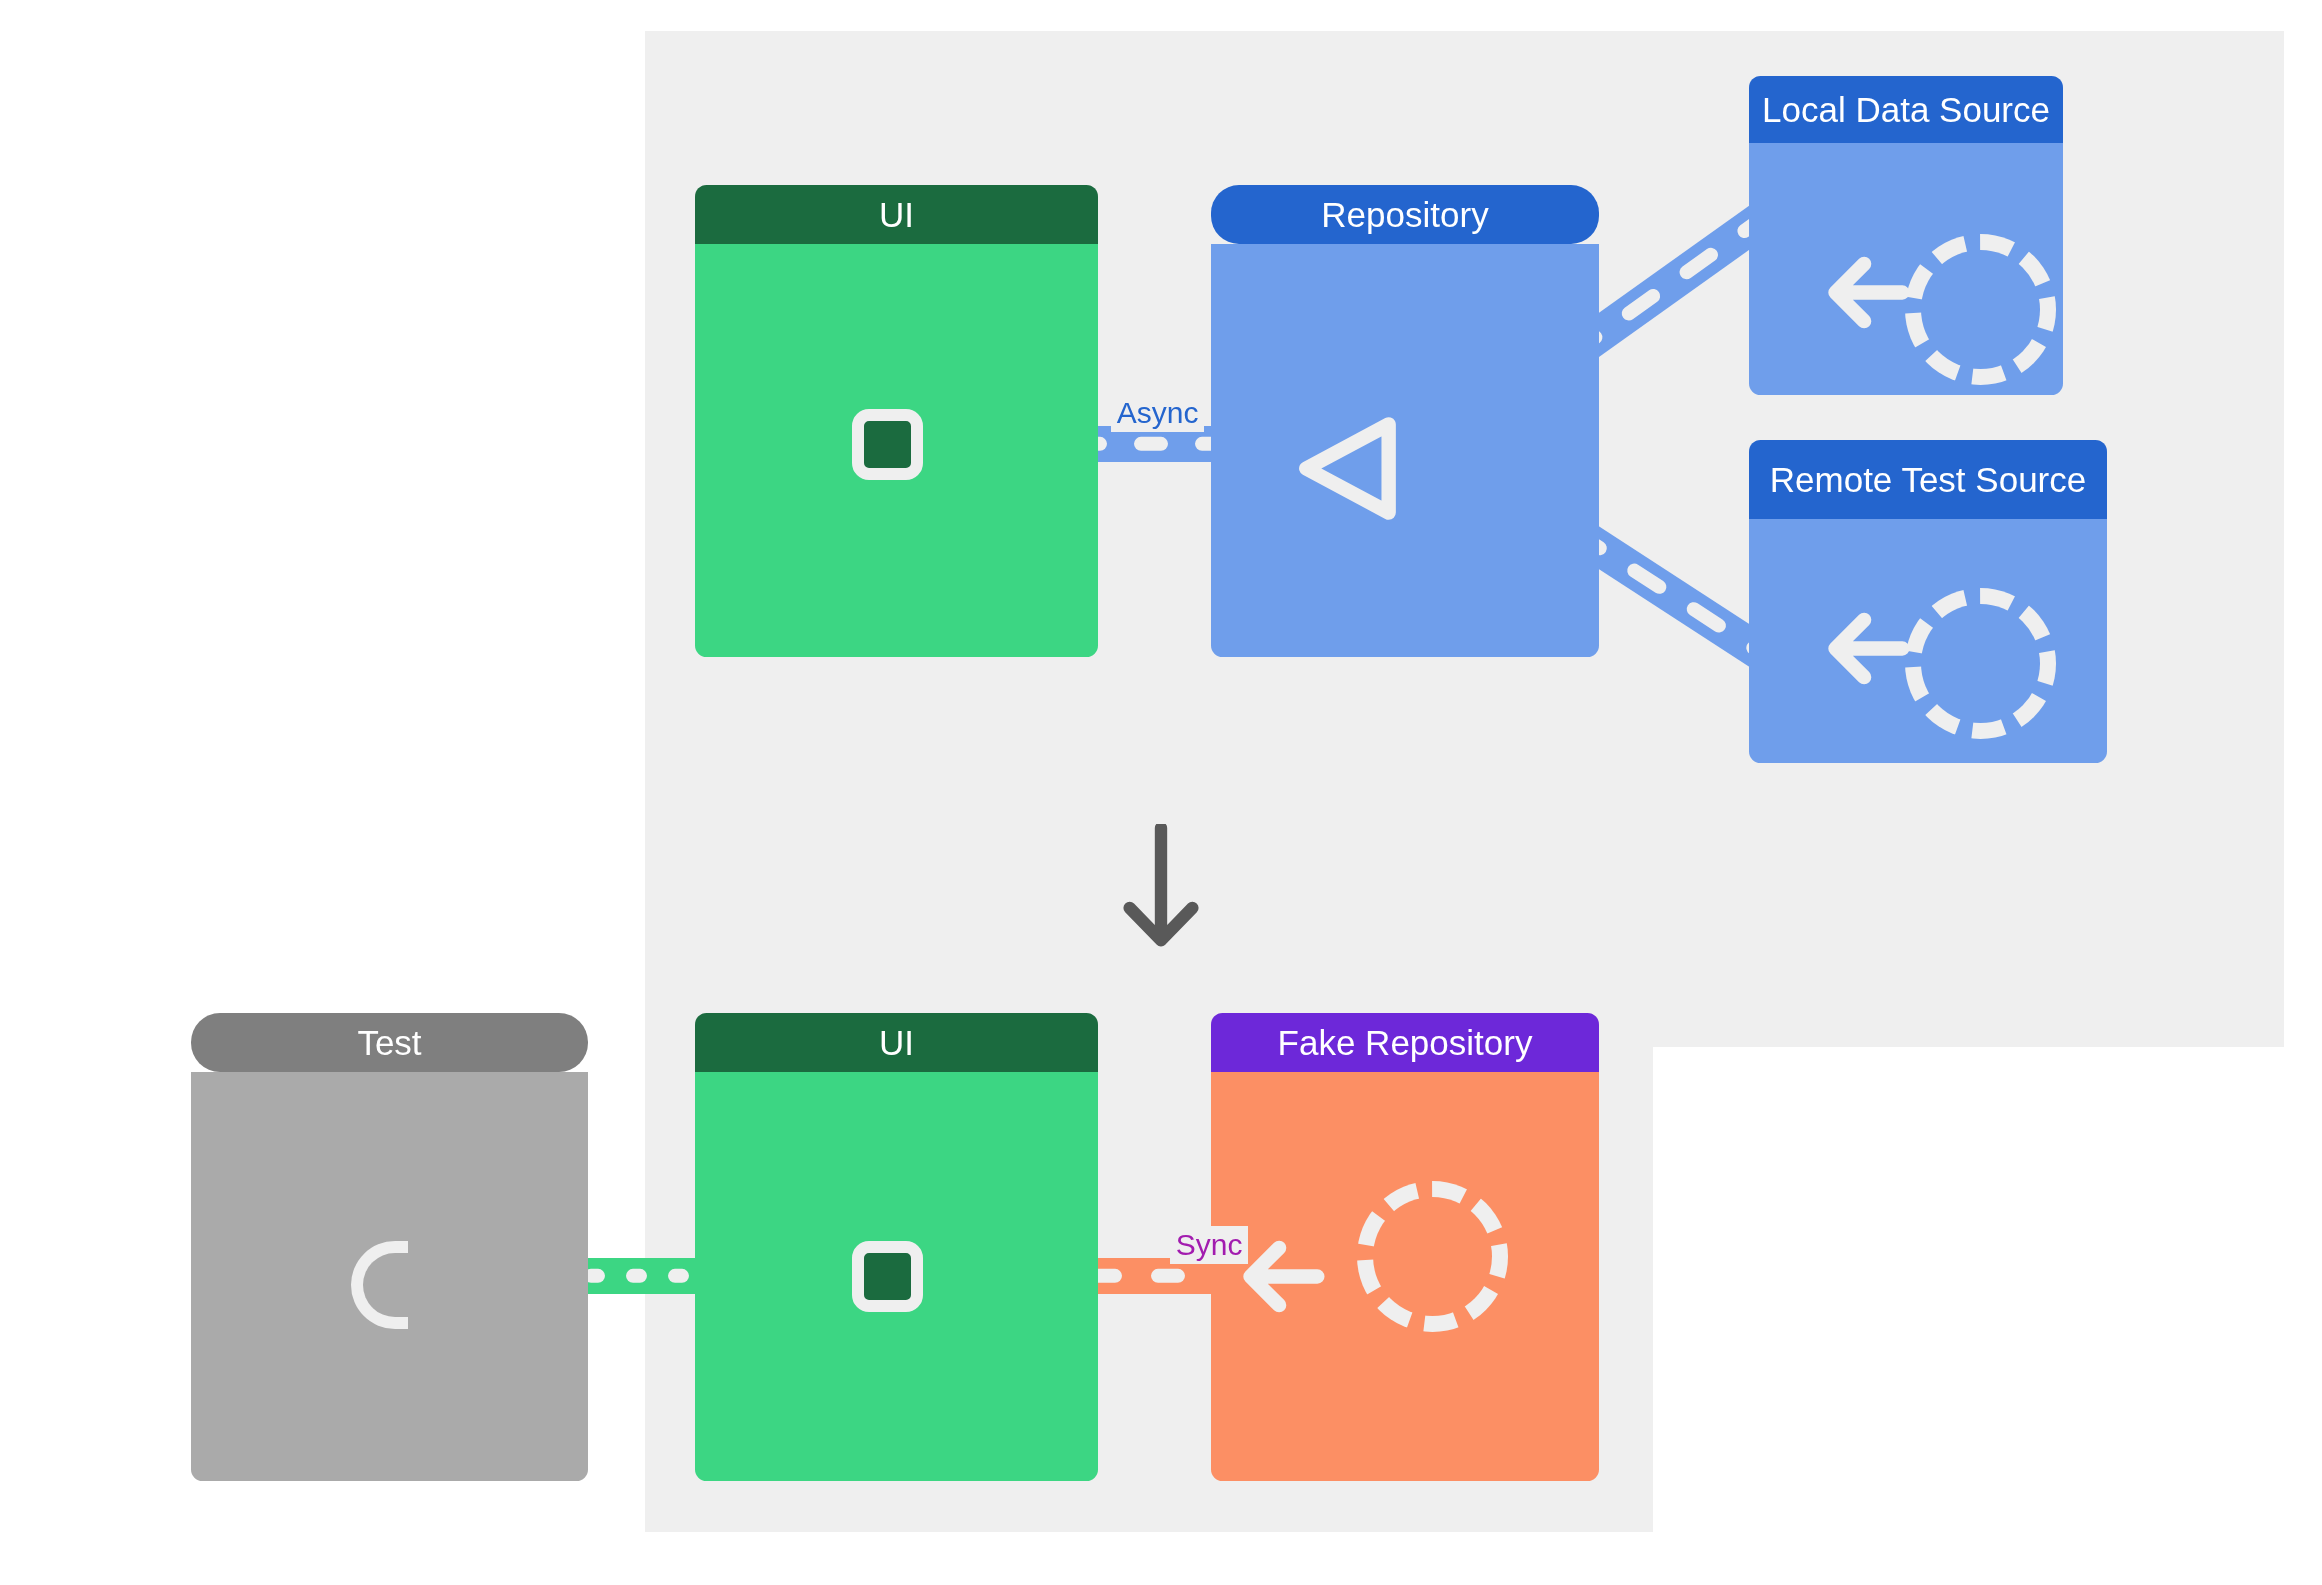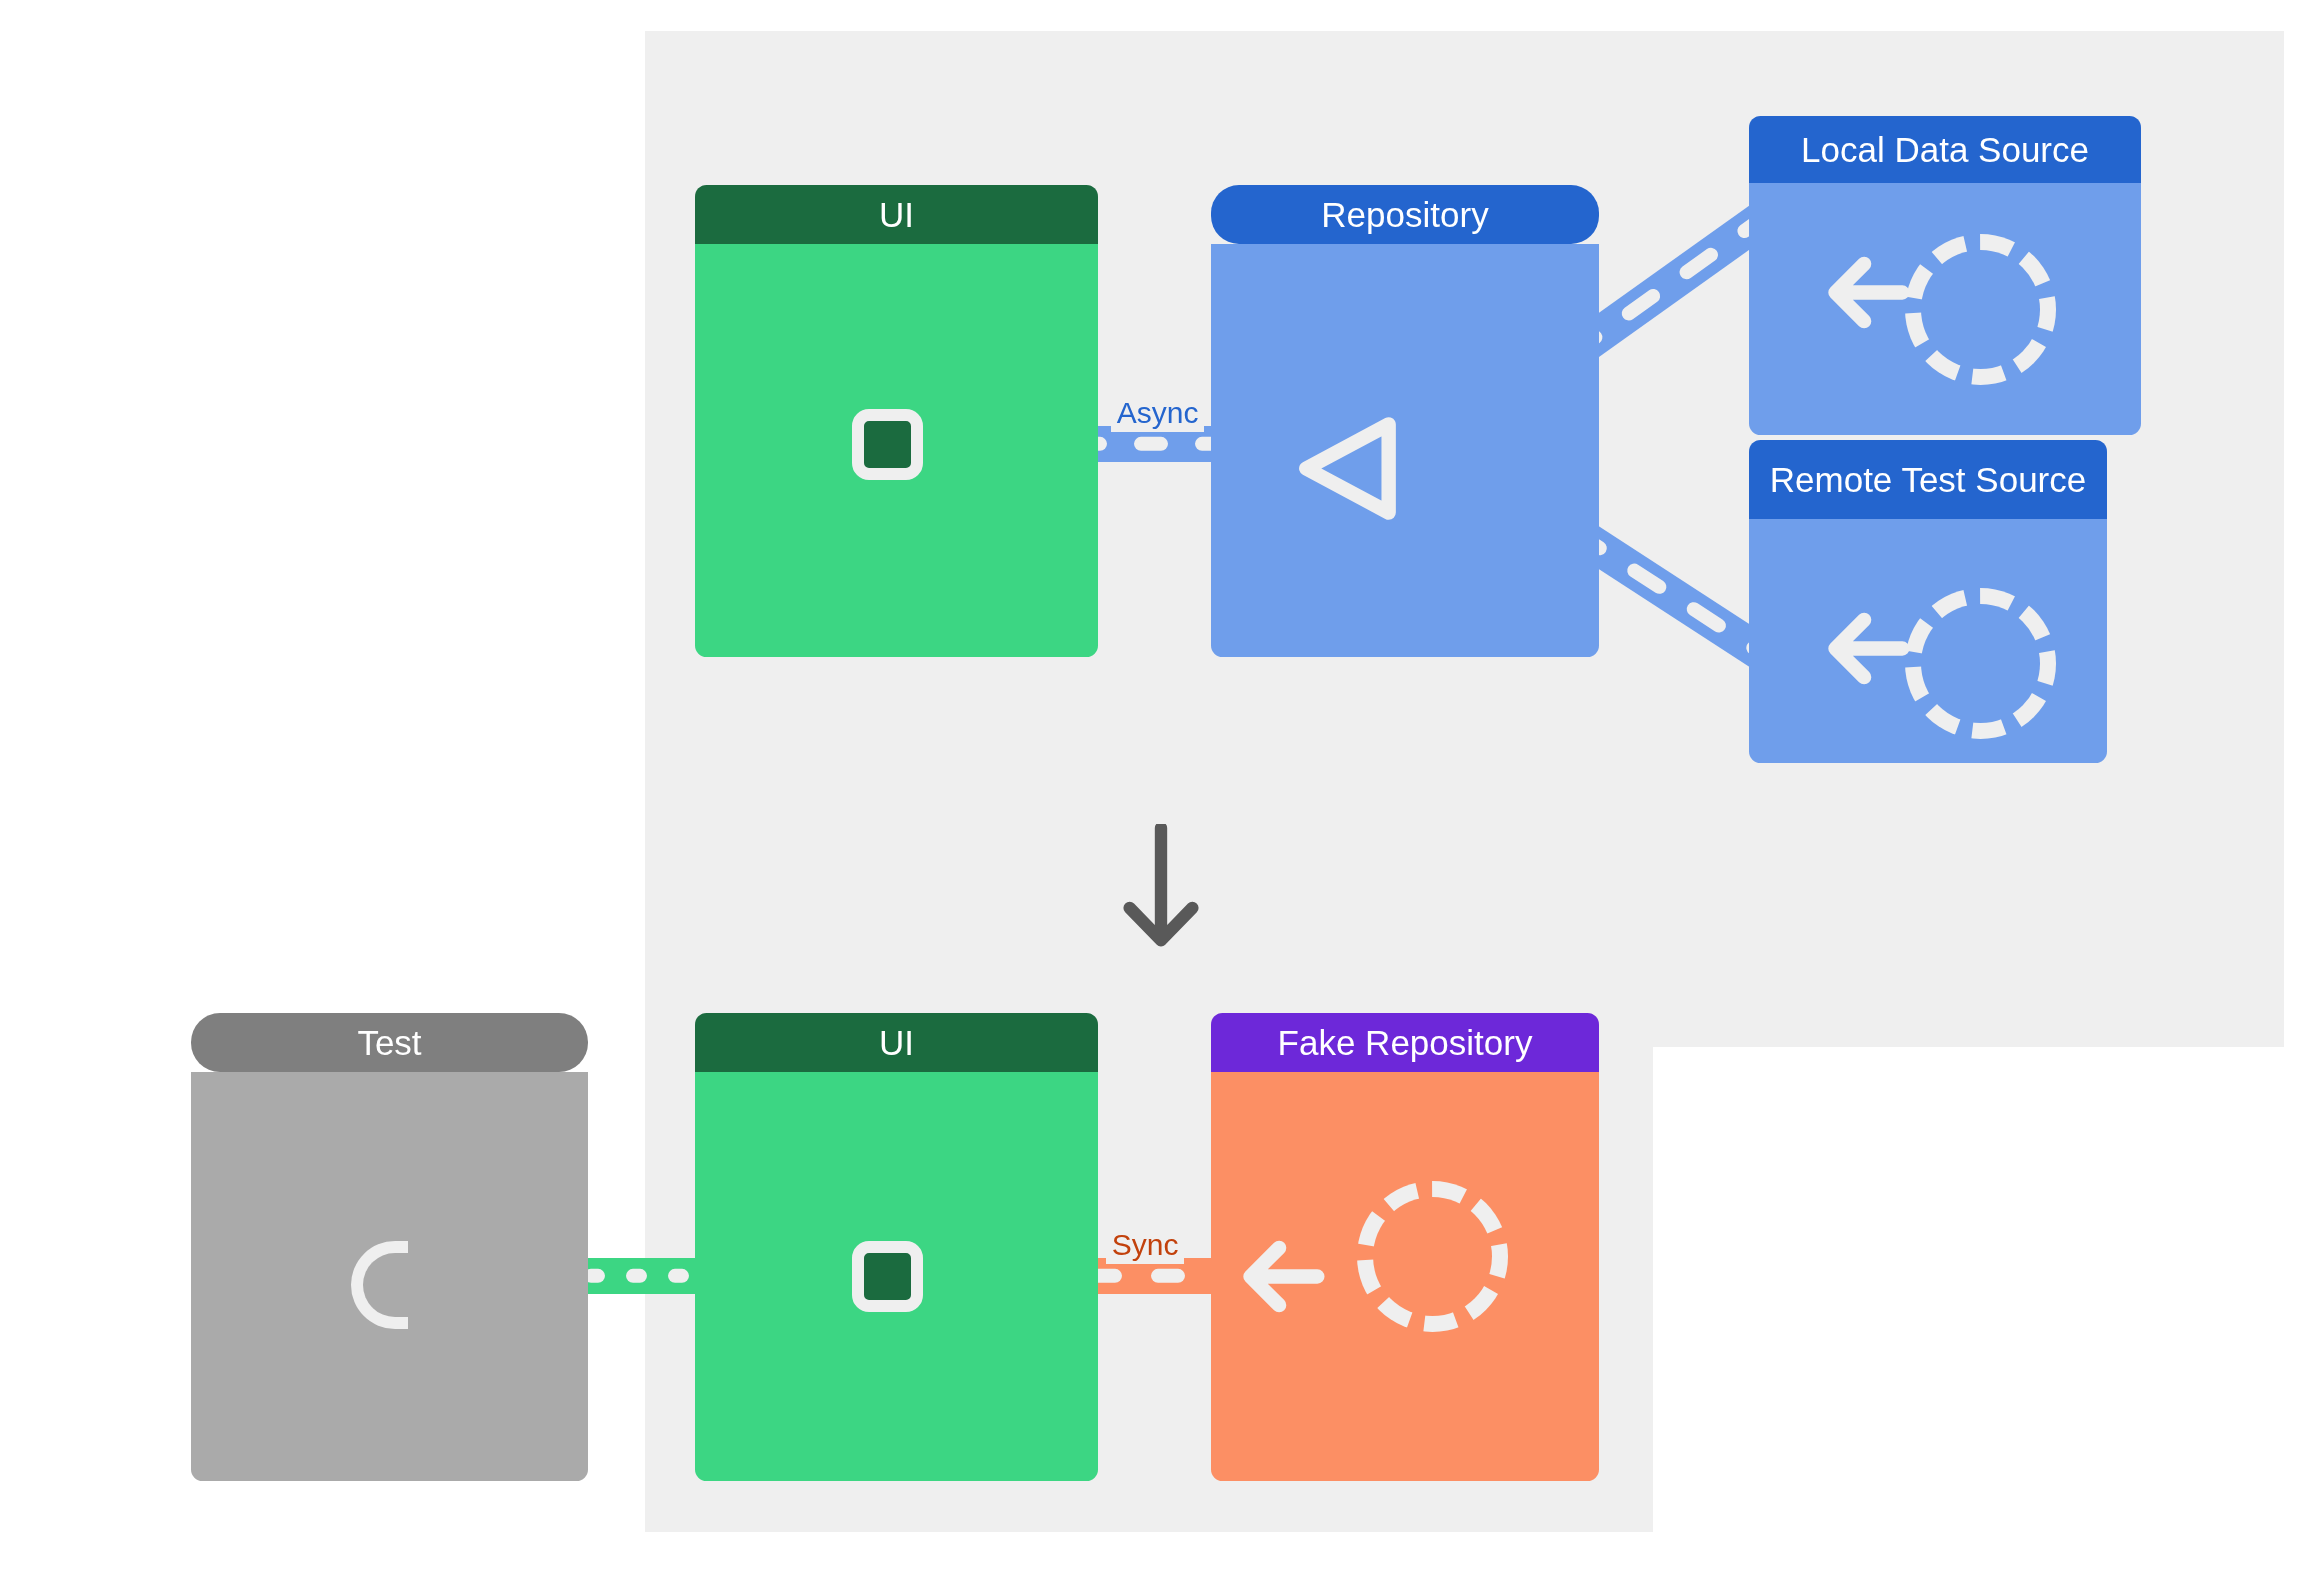--- a/index.html
+++ b/index.html
@@ -71,7 +71,7 @@
   #card-repository .card-header { height: 59px; border-radius: 28px; }
   #card-repository .card-body   { height: 413px; }
 
-  #card-local-ds       { left: 1749px; top: 76px;  width: 392px; height: 319px; margin-top: 40px; }
+  #card-local-ds       { left: 1749px; top: 76px;  width: 314px; height: 319px; }
   #card-local-ds  .card-header { height: 67px; }
   #card-local-ds  .card-body   { height: 252px; }
 

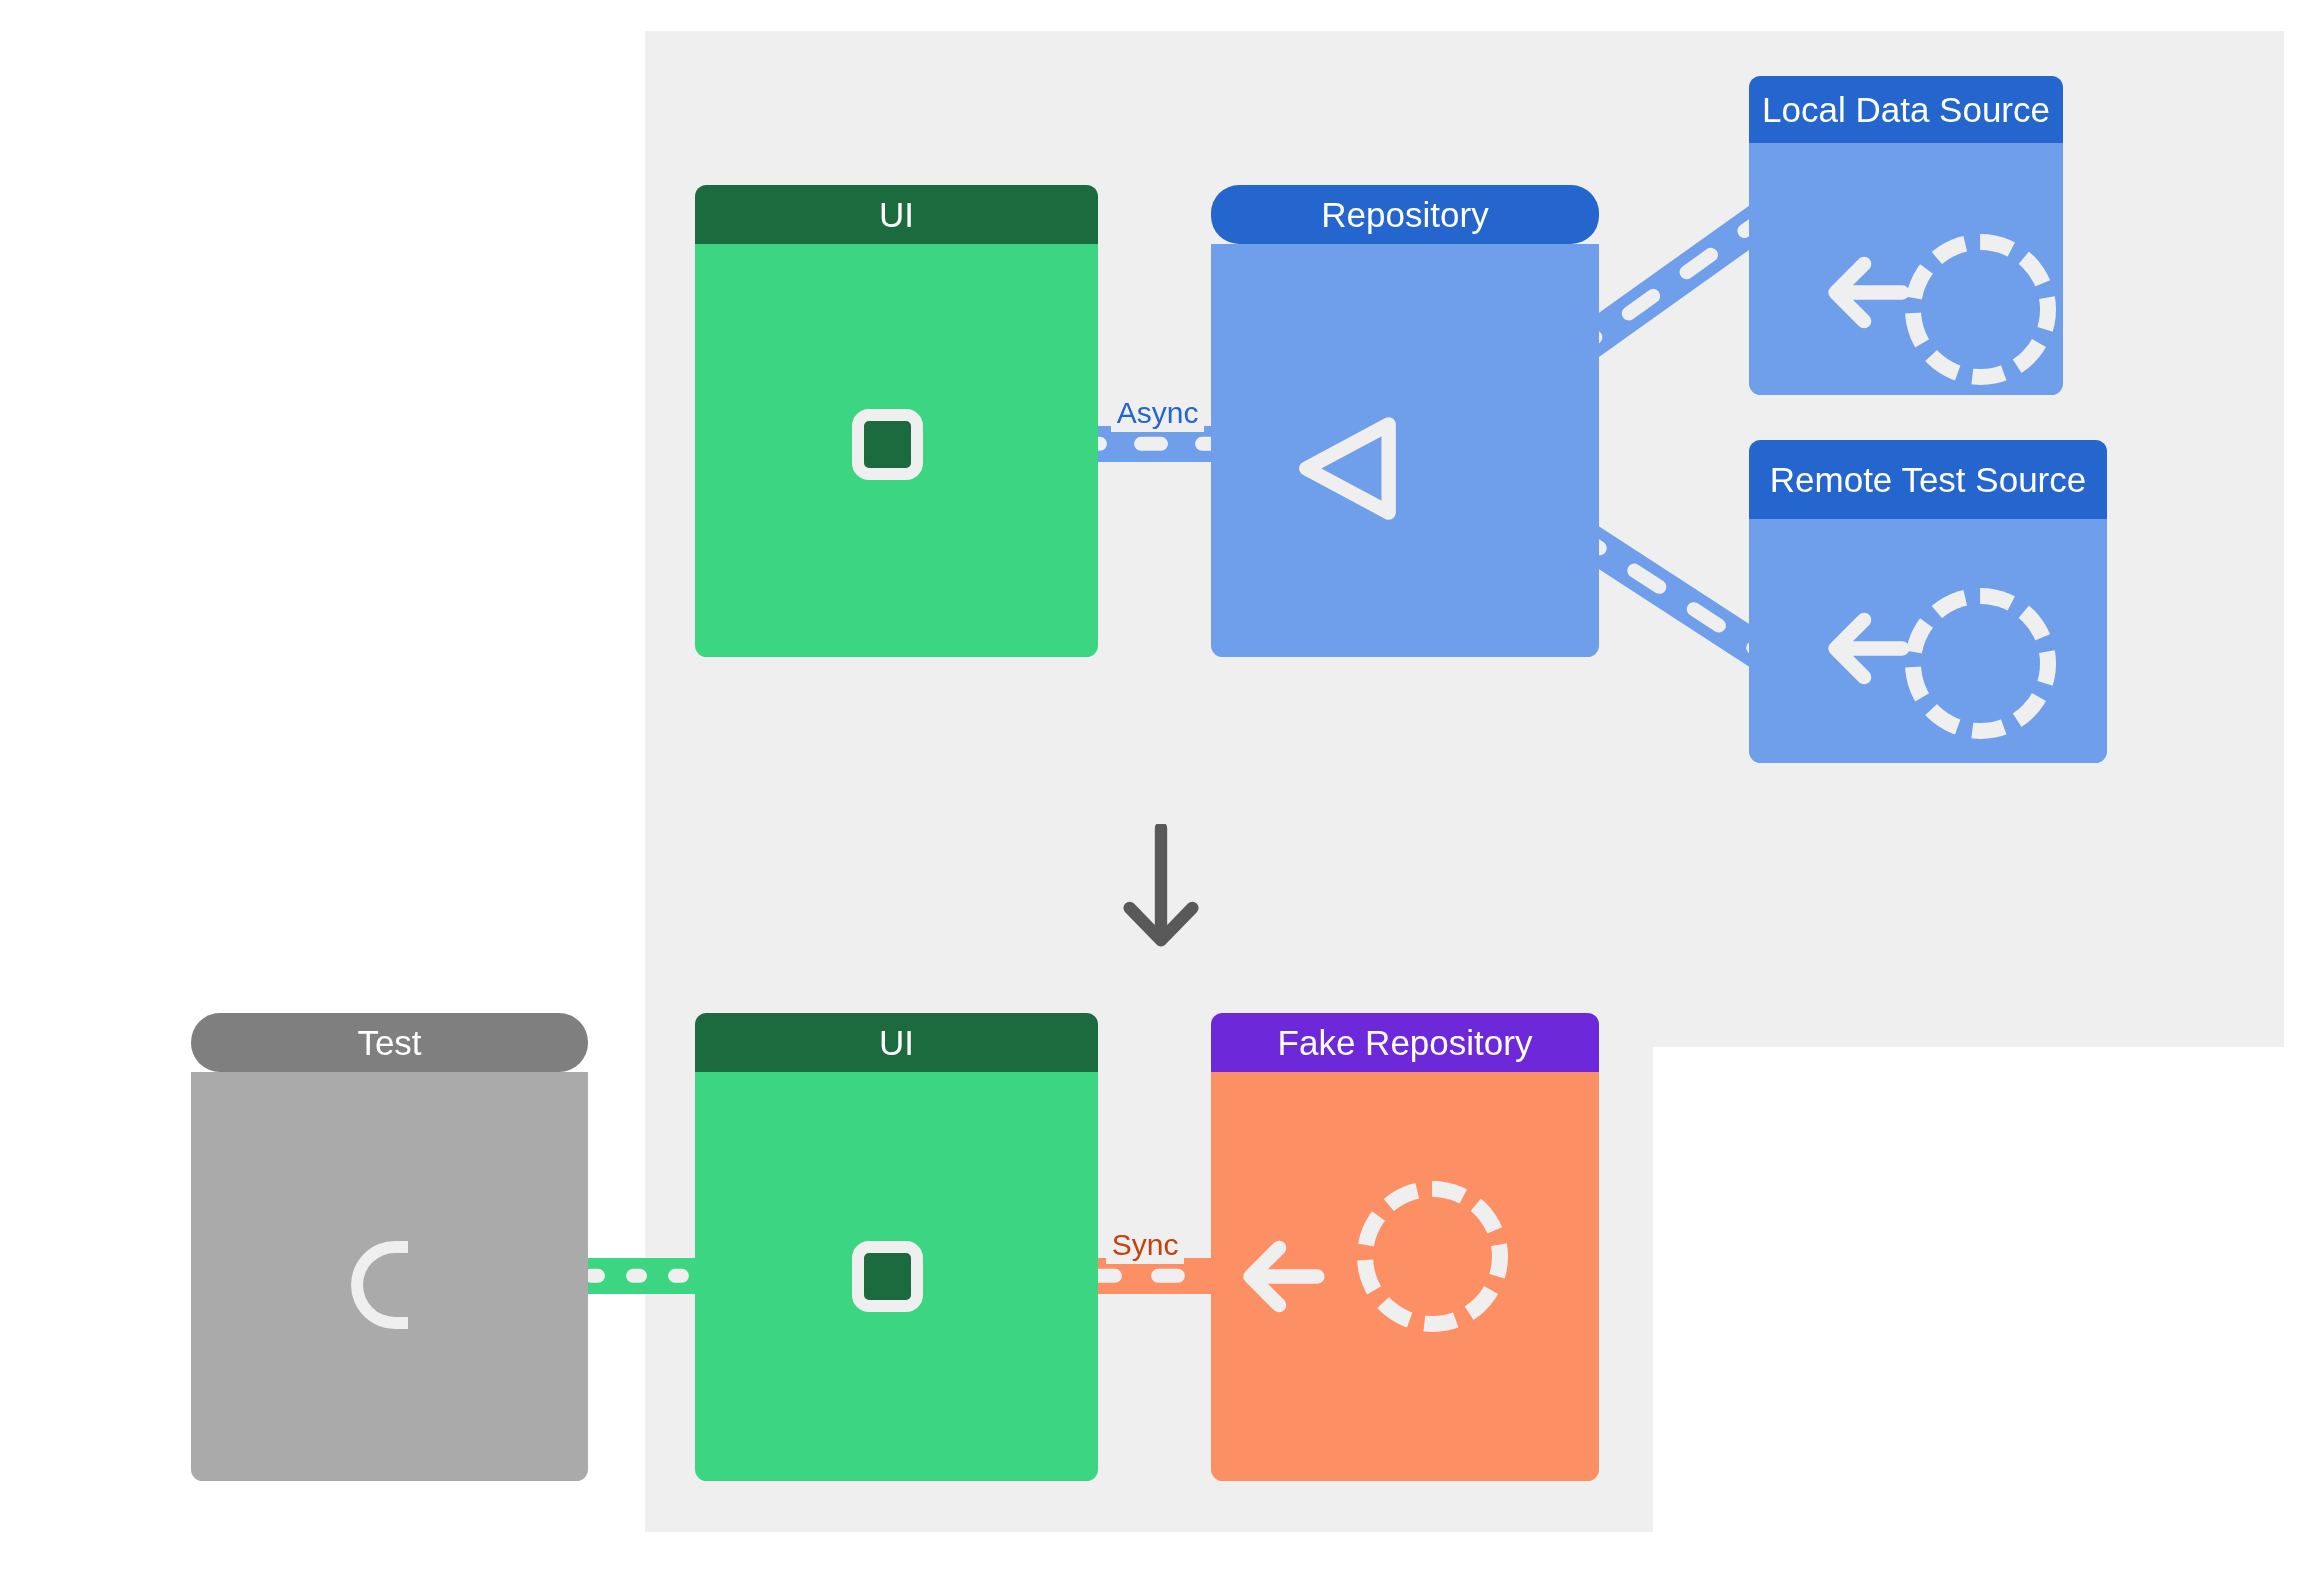--- a/index.html
+++ b/index.html
@@ -175,7 +175,7 @@
     white-space: nowrap;
   }
   #label-async { left: 1111px; top: 394px;  color: #2465ce; }
-  #label-sync  { left: 1106px; top: 1226px; color: #c2410c; }
+  #label-sync  { left: 1170px; top: 1226px; color: #a21caf; }
 </style>
 </head>
 <body>

